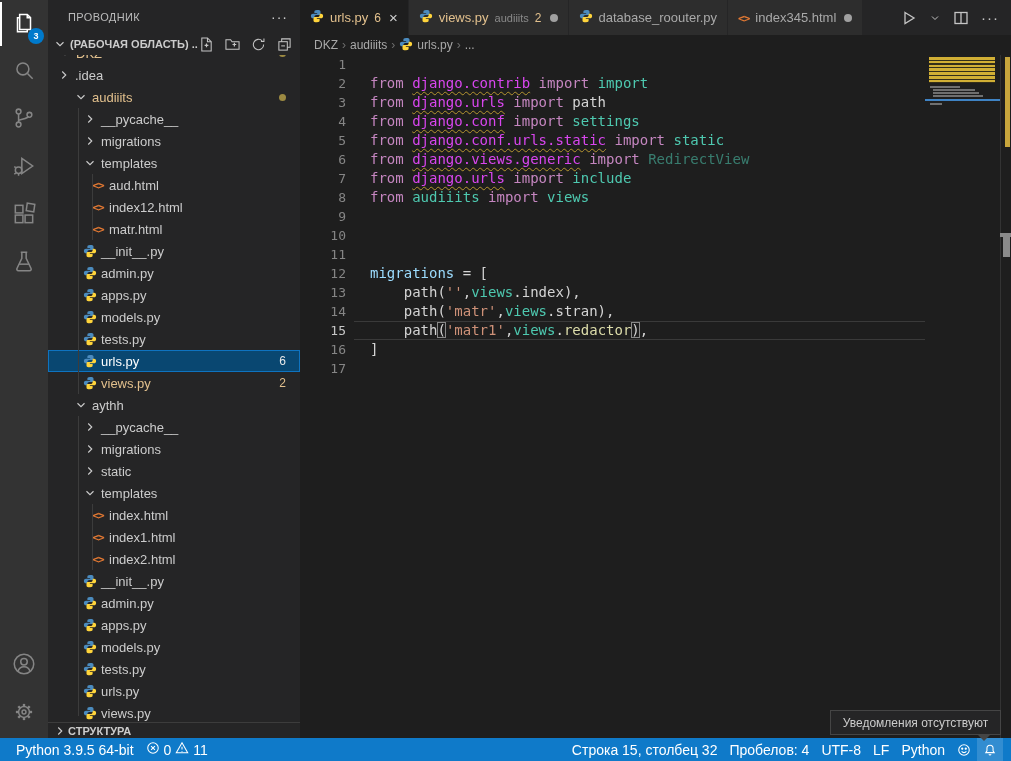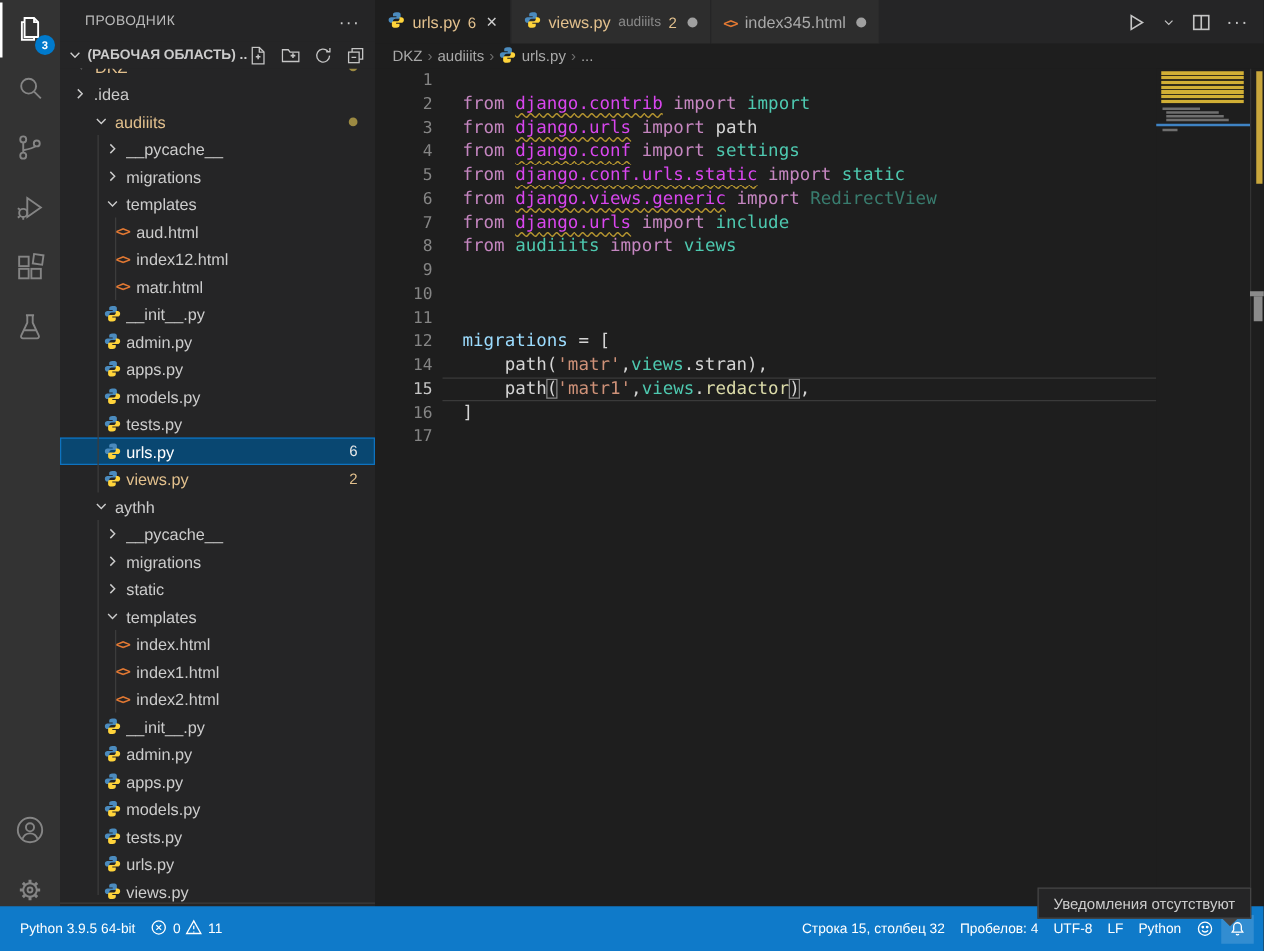--- a/index.html
+++ b/index.html
@@ -572,6 +572,13 @@
           <span class="dot"></span>
         </div>
         <div class="tab">
+          <span><svg width="14" height="14" viewBox="0 0 16 16">
+              <path fill="#4b8bbe" d="M8 1c-2.3 0-3 .9-3 2v1.6h3.2v.8H3.4C2.1 5.4 1 6.3 1 8s1.1 2.6 2.4 2.6H5V9c0-1.2 1-2.2 2.3-2.2h3.2c1 0 1.5-.7 1.5-1.6V3c0-1.1-.9-2-2-2z"></path>
+              <path fill="#ffd43b" d="M8 15c2.3 0 3-.9 3-2v-1.6H7.8v-.8h4.8c1.3 0 2.4-.9 2.4-2.6s-1.1-2.6-2.4-2.6H11V7c0 1.2-1 2.2-2.3 2.2H5.5c-1 0-1.5.7-1.5 1.6V13c0 1.1.9 2 2 2z"></path>
+            </svg></span>
+          <span class="lbl">database_roouter.py</span>
+        </div>
+        <div class="tab">
           <span><span class="html-ico">&lt;&gt;</span></span>
           <span class="lbl">index345.html</span>
           <span class="dot"></span>

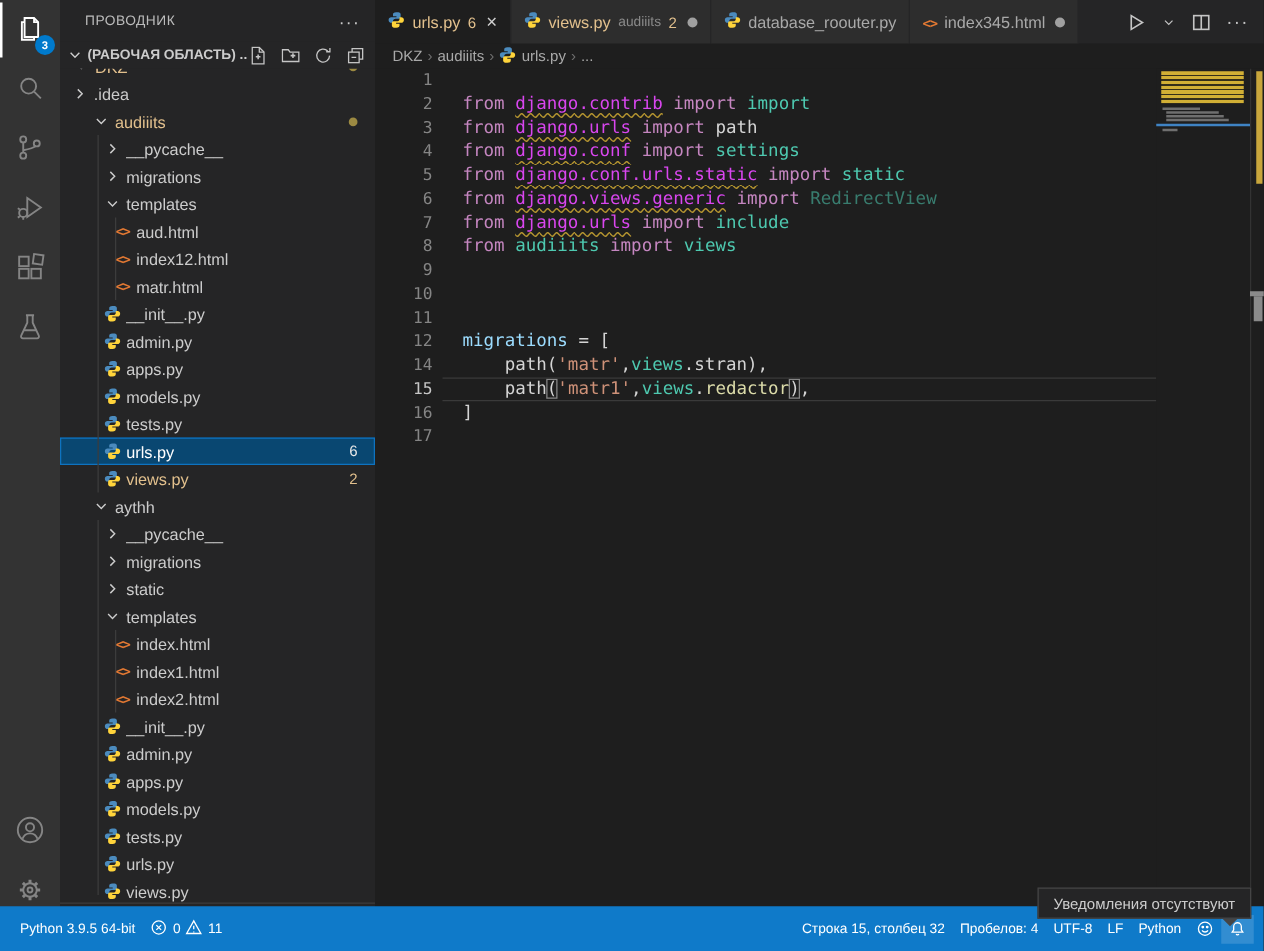--- a/index.html
+++ b/index.html
@@ -639,6 +639,7 @@
         <div class="codeline"><span class="ln">10</span><span class="ltext"></span></div>
         <div class="codeline"><span class="ln">11</span><span class="ltext"></span></div>
         <div class="codeline"><span class="ln">12</span><span class="ltext"><span class="tk-v">migrations</span><span class="tk-p"> = [</span></span></div>
+        <div class="codeline"><span class="ln">13</span><span class="ltext"><span class="tk-p">    path(</span><span class="tk-s">''</span><span class="tk-p">,</span><span class="tk-t">views</span><span class="tk-p">.index),</span></span></div>
         <div class="codeline"><span class="ln">14</span><span class="ltext"><span class="tk-p">    path(</span><span class="tk-s">'matr'</span><span class="tk-p">,</span><span class="tk-t">views</span><span class="tk-p">.stran),</span></span></div>
         <div class="codeline cur"><span class="ln cur">15</span><span class="ltext"><span class="tk-p">    path</span><span class="tk-b">(</span><span class="tk-s">'matr1'</span><span class="tk-p">,</span><span class="tk-t">views</span><span class="tk-p">.</span><span class="tk-f">redactor</span><span class="tk-b">)</span><span class="tk-p">,</span></span></div>
         <div class="codeline"><span class="ln">16</span><span class="ltext"><span class="tk-p">]</span></span></div>

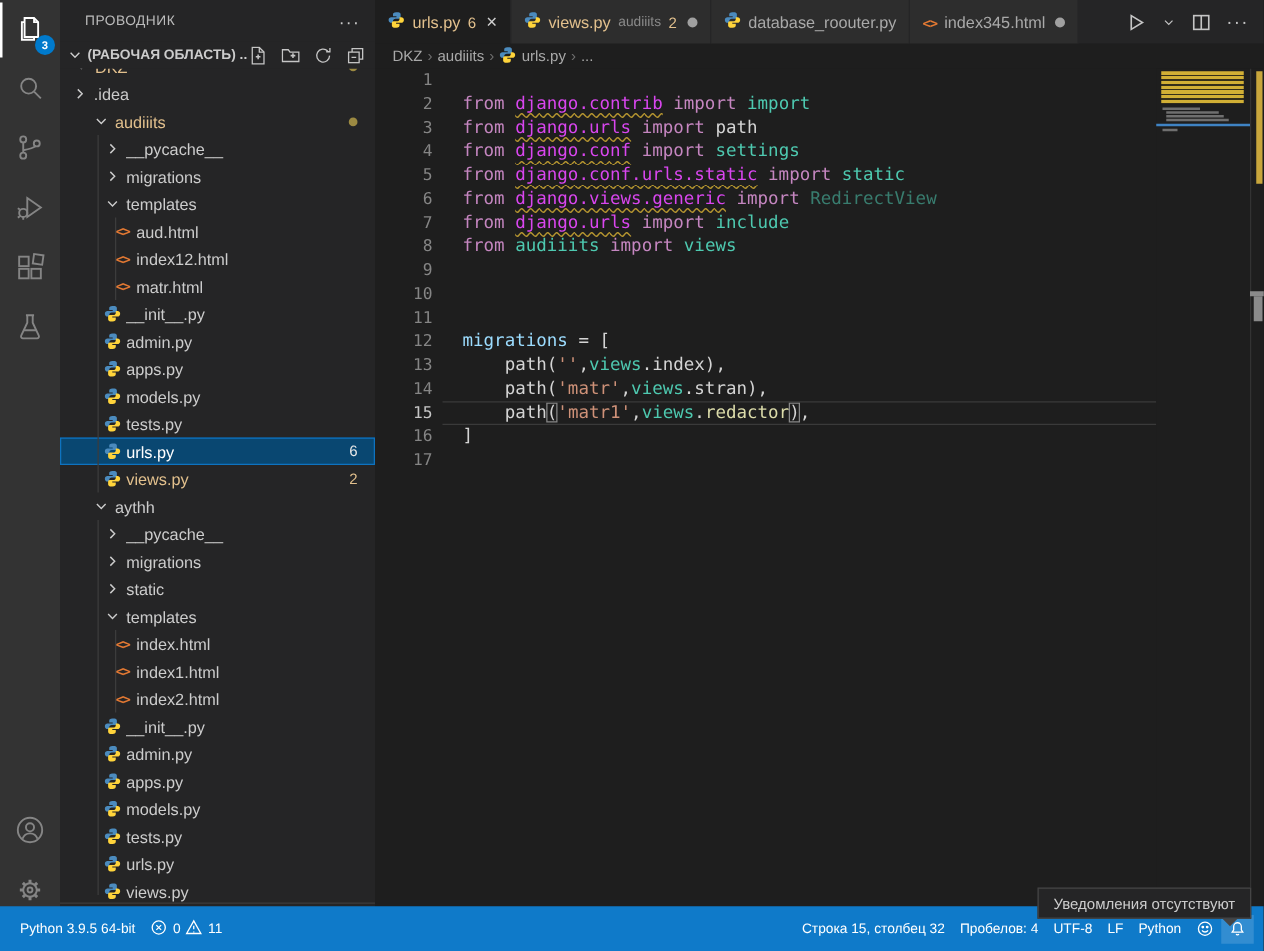--- a/index.html
+++ b/index.html
@@ -98,8 +98,8 @@
   .cursor-marker-v { position:absolute; right:1px; top:182px; width:7px; height:20px; background:#8a8a8a; }
 
   
-  .statusbar { position:absolute; left:0; right:0; bottom:0; height:36px; background:#0f7ac9; color:#ffffff; display:flex;
-               align-items:center; font-size:11px; padding:0 8px 0 10px; z-index:10;margin-top:36px; }
+  .statusbar { position:absolute; left:0; right:0; bottom:0; height:23px; background:#0f7ac9; color:#ffffff; display:flex;
+               align-items:center; font-size:14px; padding:0 8px 0 10px; z-index:10;margin-top:36px; }
   .sb-item { display:flex; align-items:center; gap:4px; padding:0 6px; height:23px; cursor:pointer; }
   .sb-left { display:flex; align-items:center; }
   .sb-right { margin-left:auto; display:flex; align-items:center; }

